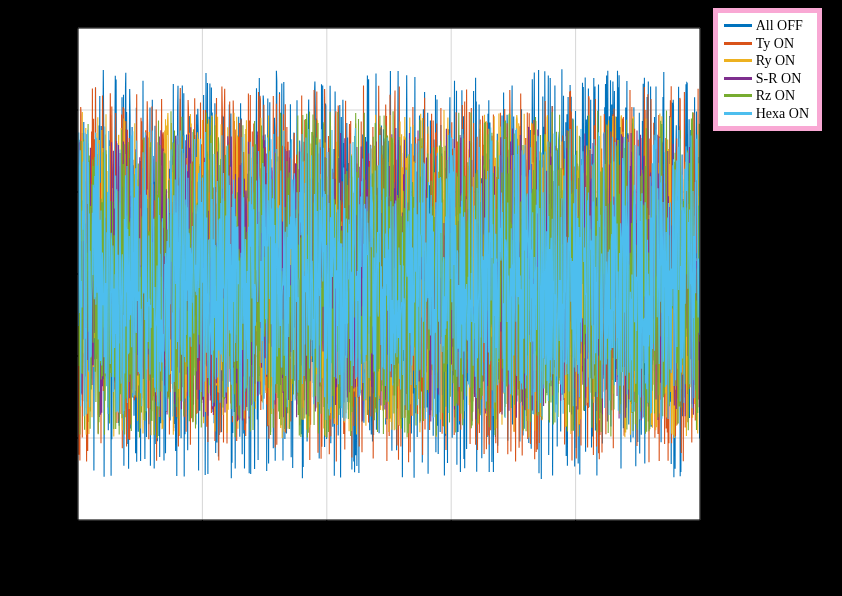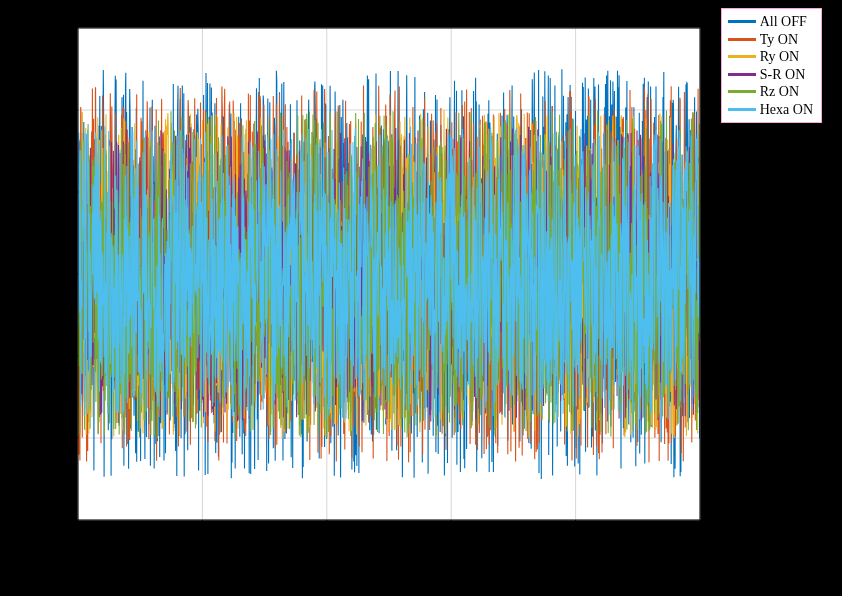--- a/index.html
+++ b/index.html
@@ -33,7 +33,7 @@
     top: 8px;
     right: 20px;
     background: #fff;
-    border: 1px solid #f9a8d4;
+    border: 5px solid #f9a8d4;
     padding: 4px 8px 4px 6px;
     font-family: Georgia, serif;
     font-size: 14px;

